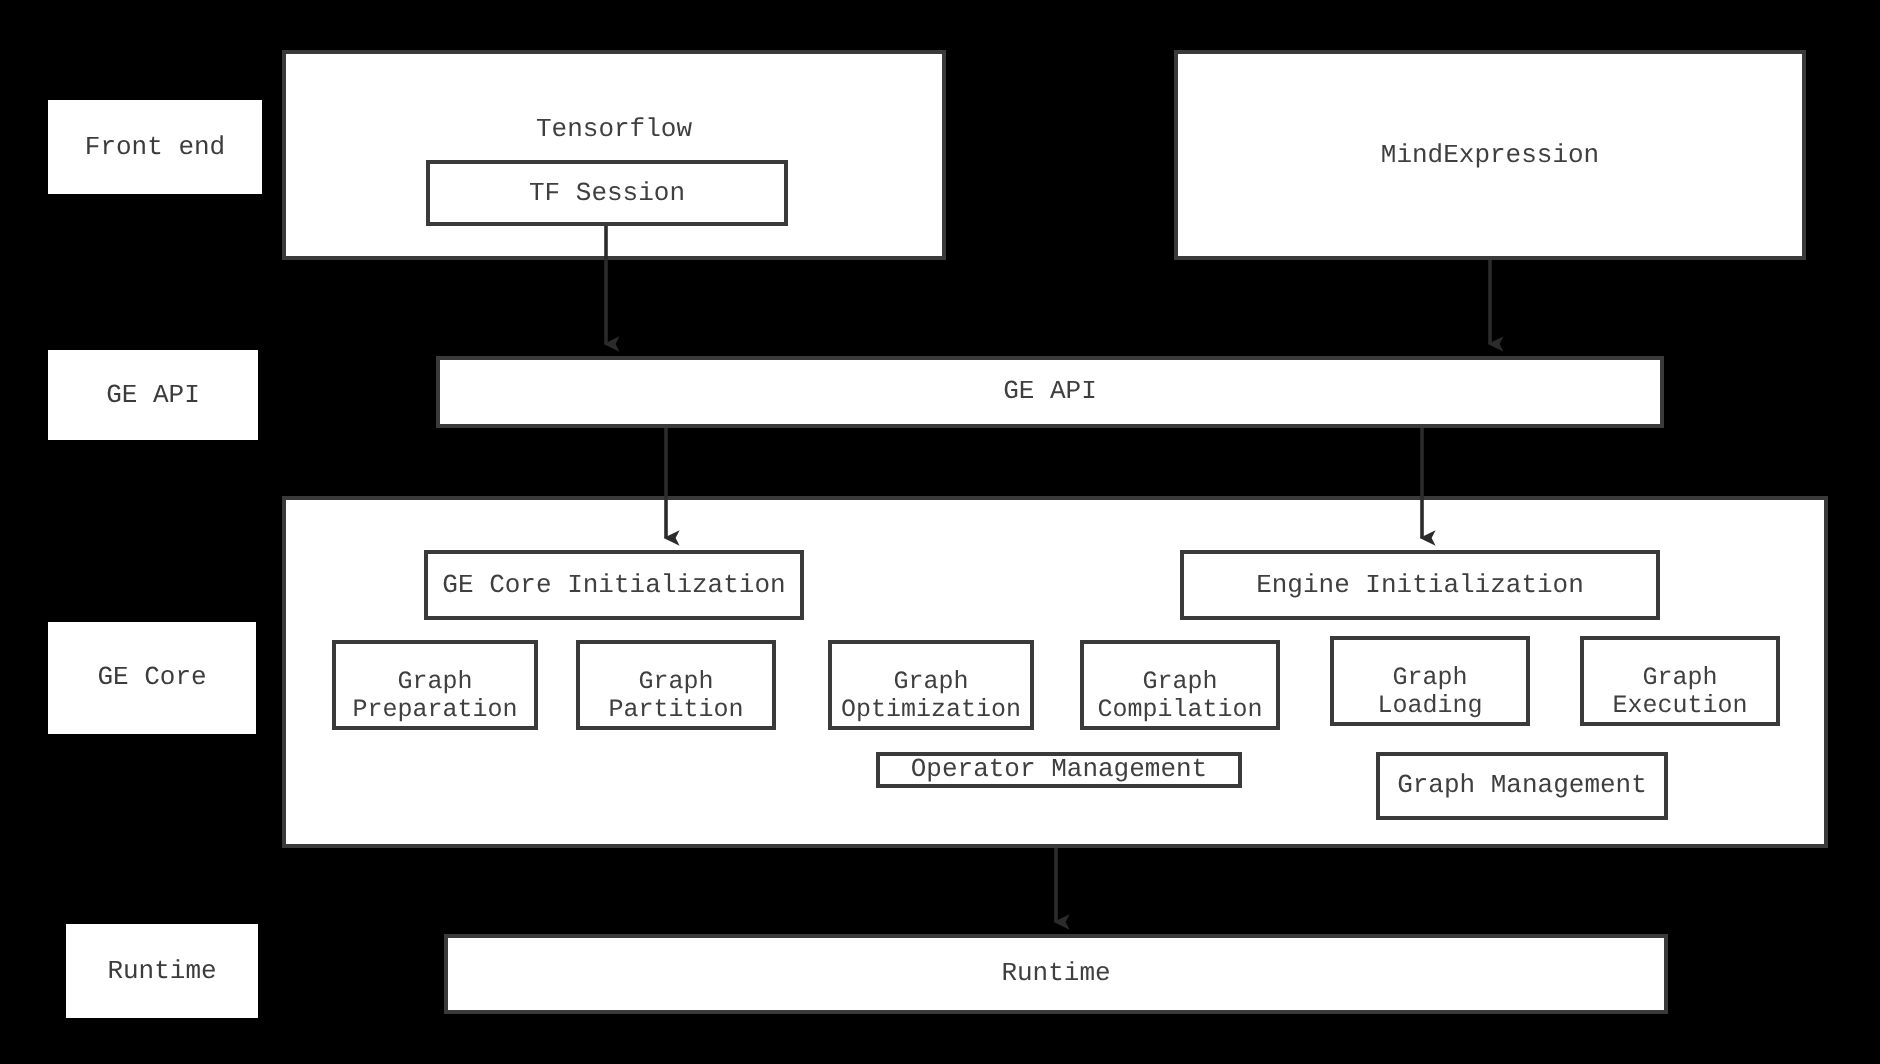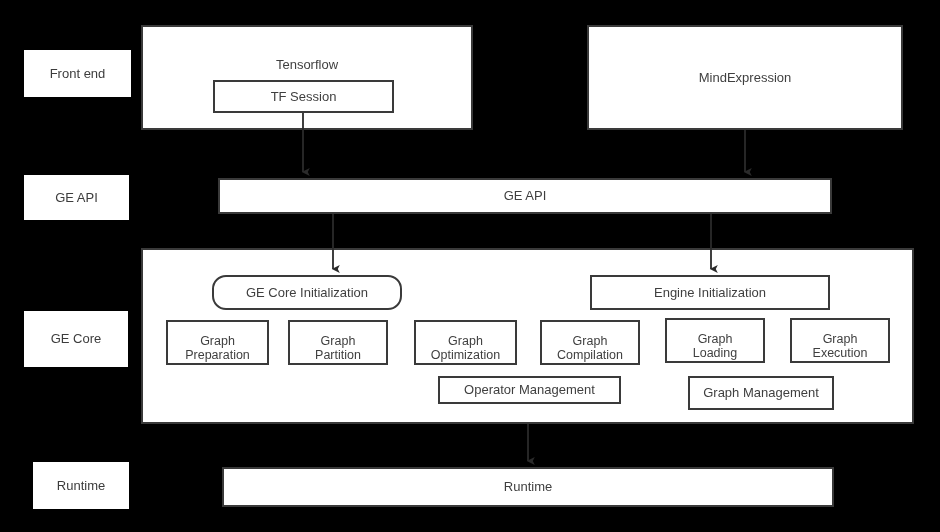--- a/index.html
+++ b/index.html
@@ -13,7 +13,7 @@
     height: 532px;
     background: #000000;
     overflow: hidden;
-    font-family: Liberation Sans, sans-serif;
+    font-family: Liberation Mono, monospace;
   }
   
   .box {

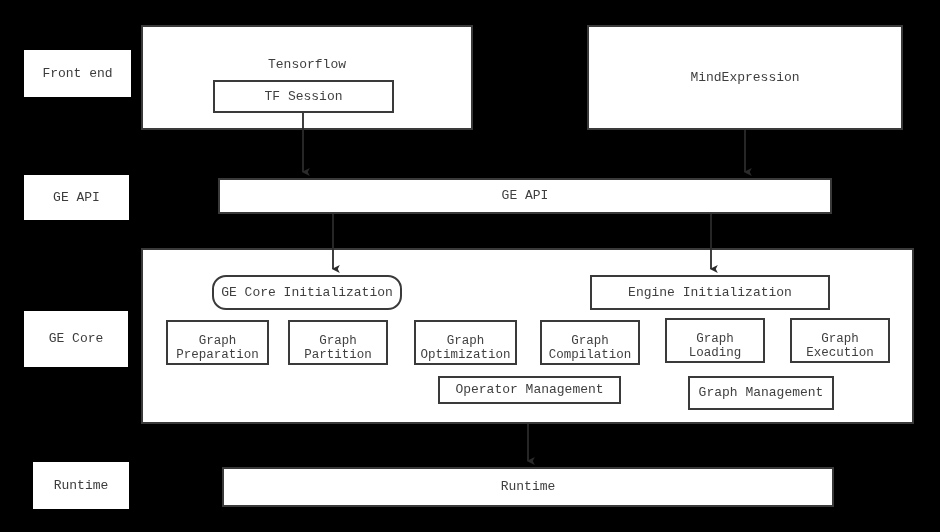--- a/index.html
+++ b/index.html
@@ -104,7 +104,7 @@
 
   <div class="core-panel" style="left:141px; top:248px; width:773px; height:176px;"></div>
 
-  <div class="box plain" style="left:212px; top:275px; width:190px; height:35px;border-radius:14px;">
+  <div class="box plain" style="left:212px; top:275px; width:190px; height:35px;">
     <span>GE Core Initialization</span>
   </div>
   <div class="box plain" style="left:590px; top:275px; width:240px; height:35px;">

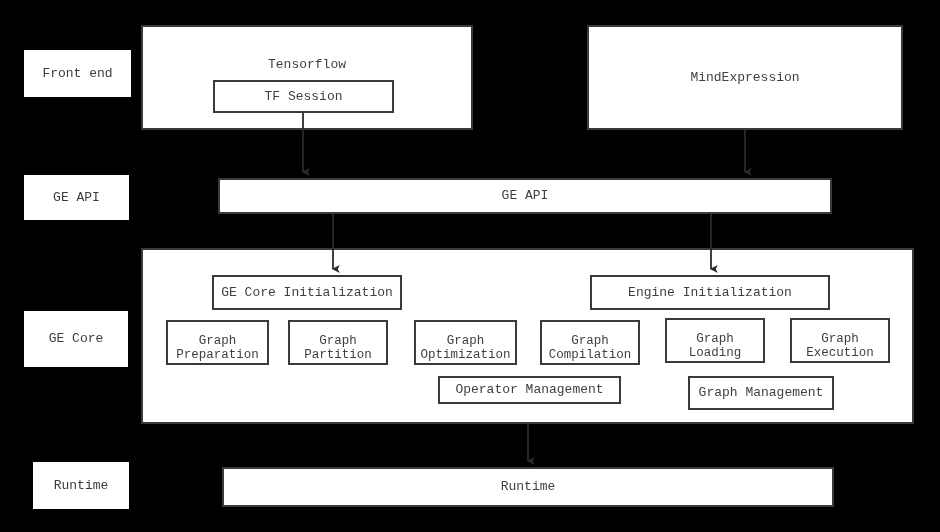--- a/index.html
+++ b/index.html
@@ -136,7 +136,7 @@
 Execution</span>
   </div>
 
-  <div class="box plain" style="left:438px; top:376px; width:183px; height:28px;">
+  <div class="box plain" style="left:438px; top:376px; width:183px; height:18px;">
     <span>Operator Management</span>
   </div>
   <div class="box plain" style="left:688px; top:376px; width:146px; height:34px;">

